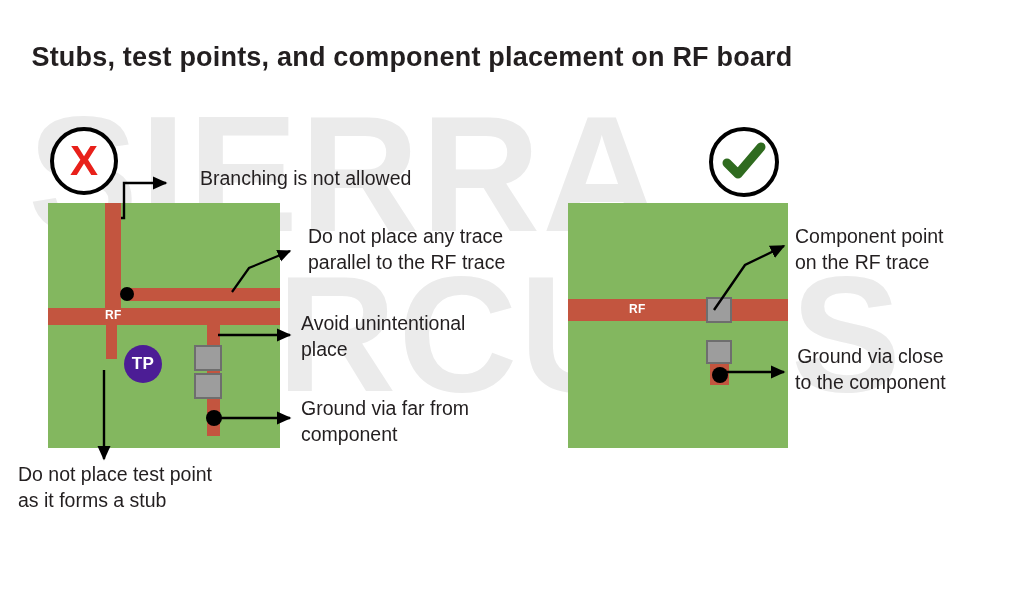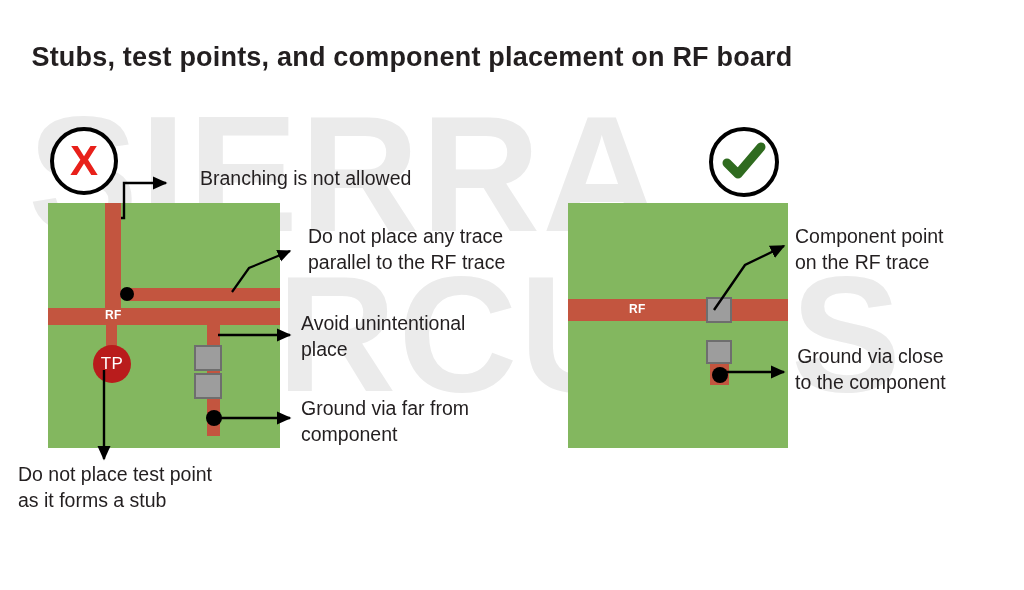--- a/index.html
+++ b/index.html
@@ -35,10 +35,11 @@
     box-sizing:border-box;
   }
   .tp{
-    position:absolute;background:#b91c1c;border-radius:50%;
-    color:#ffffff;font-size:17px;font-weight:400;
+    position:absolute;background:#4c1d95;border-radius:50%;
+    color:#ffffff;font-size:17px;font-weight:700;
     display:flex;align-items:center;justify-content:center;
     letter-spacing:.5px;
+    margin-left:31px;
   }
   .rf-label{
     position:absolute;color:#ffffff;font-size:12px;font-weight:700;

